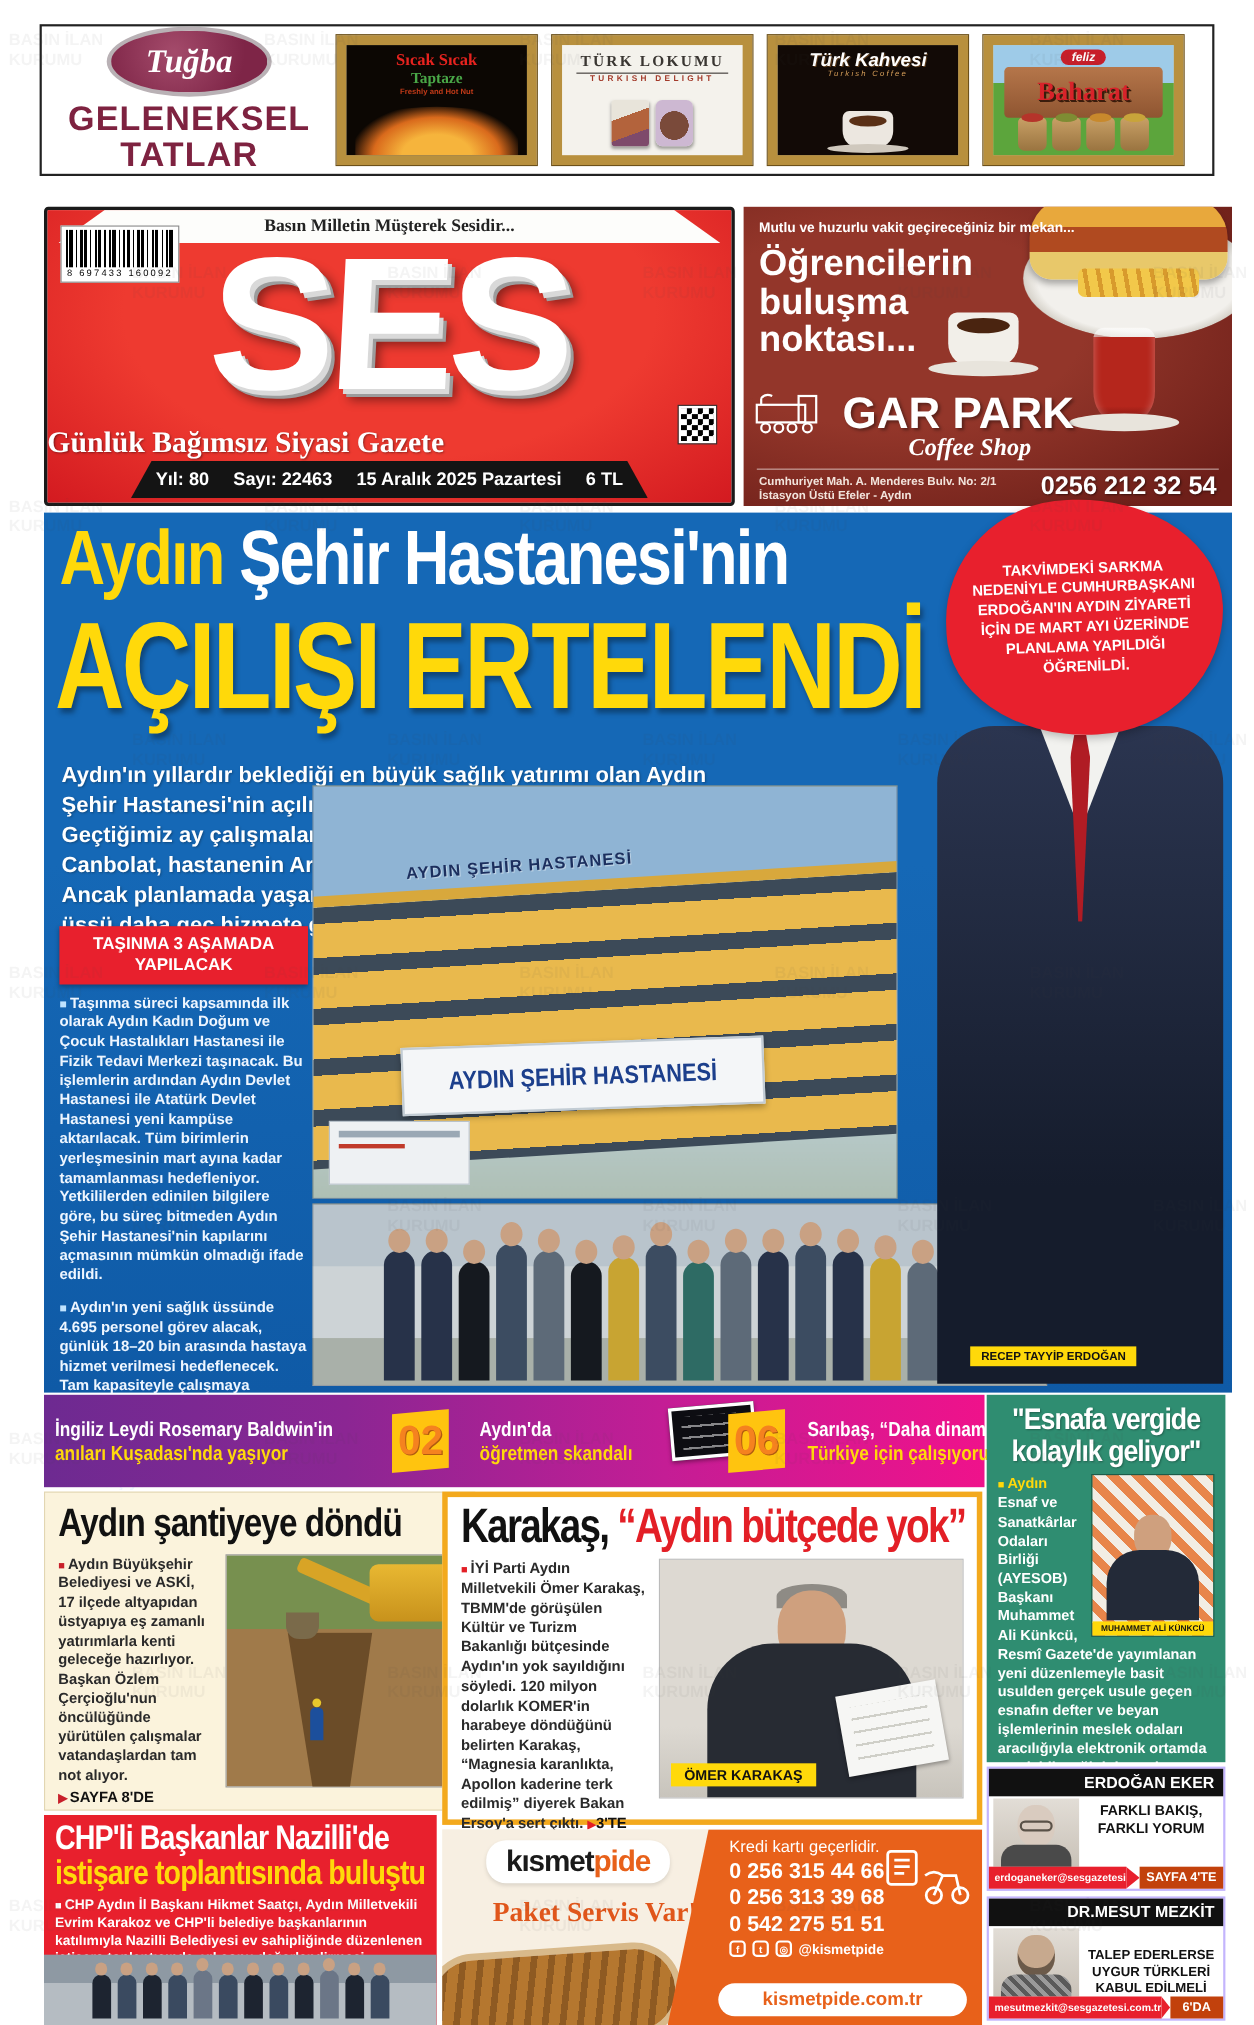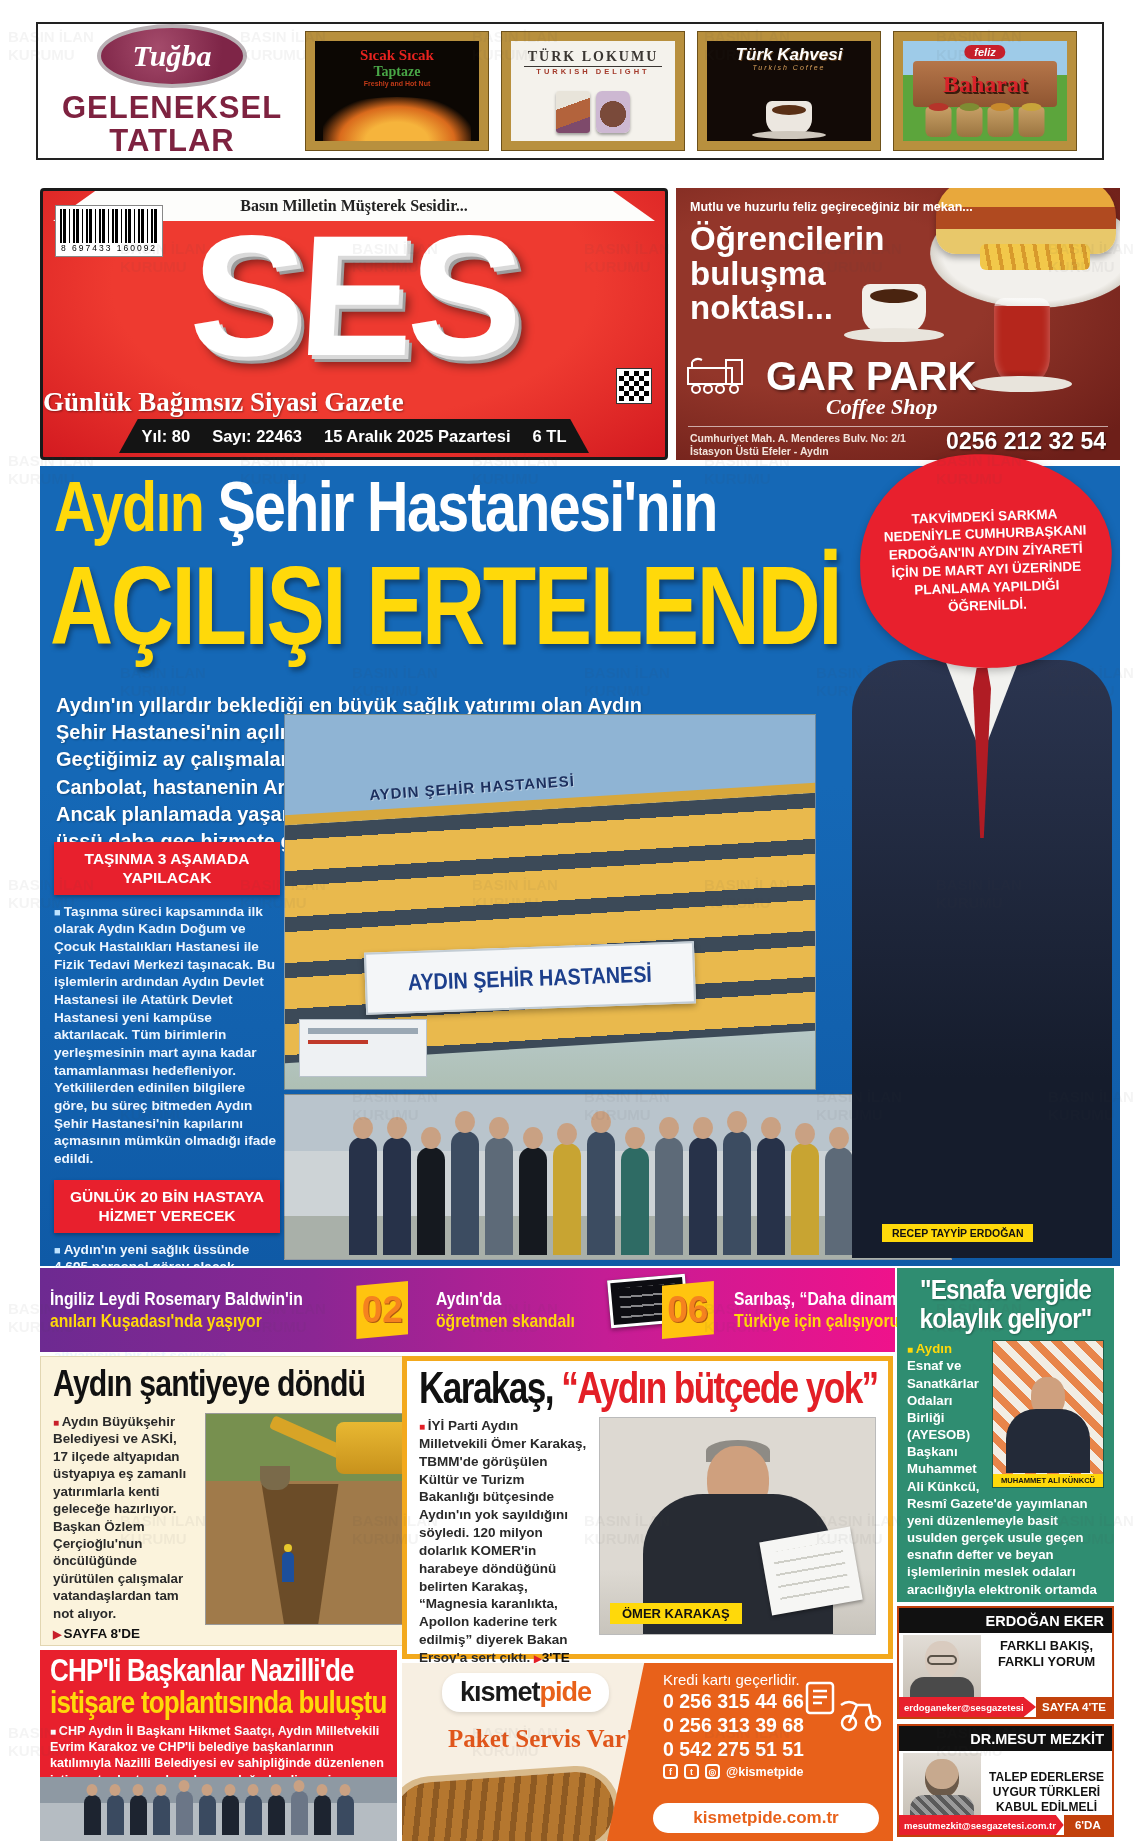--- a/index.html
+++ b/index.html
@@ -293,7 +293,7 @@
     <div class="gp-fries"></div>
     <div class="gp-cup"></div>
     <div class="gp-tea"></div>
-    <div class="gp-tag">Mutlu ve huzurlu feliz geçireceğiniz bir mekan...</div>
+    <div class="gp-tag">Mutlu ve huzurlu vakit geçireceğiniz bir mekan...</div>
     <div class="gp-head"><span style="display:inline-block;width:230px;">Öğrencilerin buluşma noktası...</span></div>
     <svg class="gp-train" width="76" height="40" viewBox="0 0 76 40">
       <g stroke="#fff" stroke-width="2" fill="none">

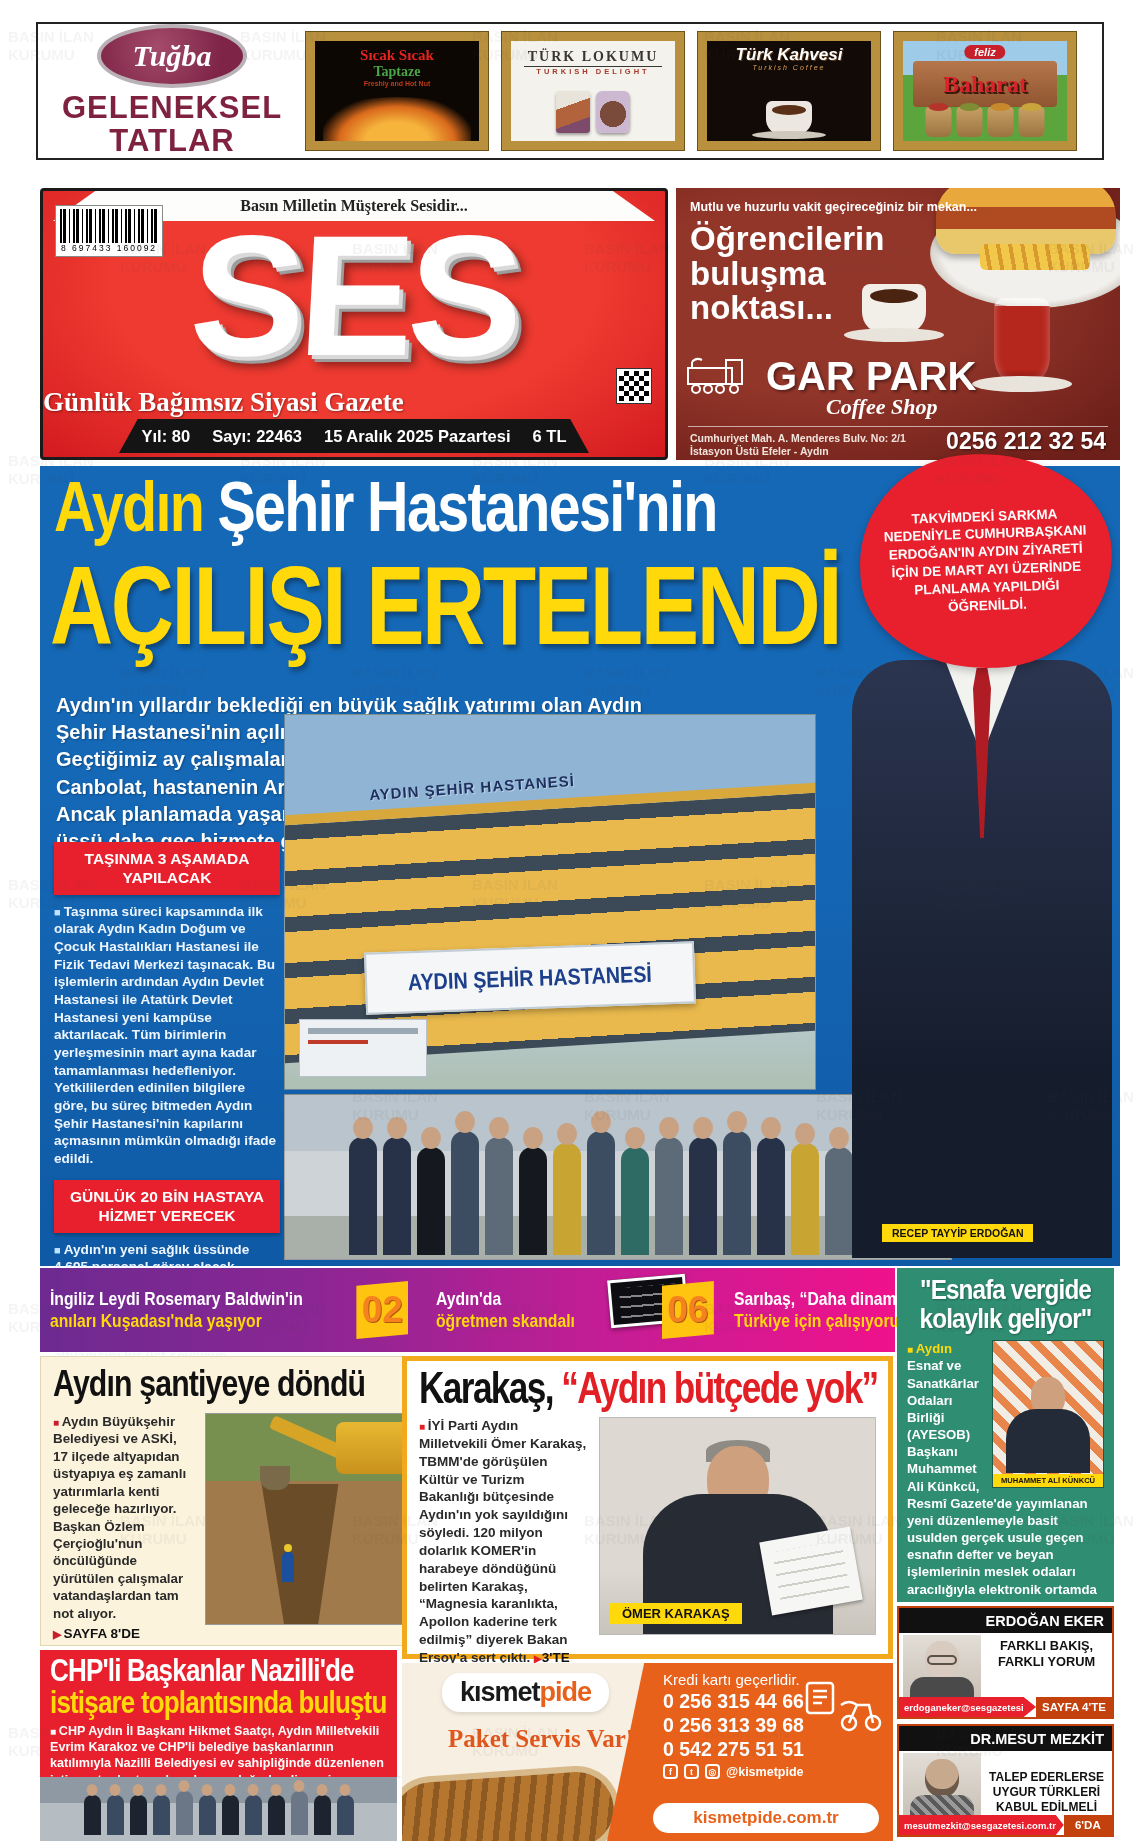--- a/index.html
+++ b/index.html
@@ -327,7 +327,6 @@
     <div class="colL">
       <div class="secbox">TAŞINMA 3 AŞAMADA YAPILACAK</div>
       <div class="secbody">Taşınma süreci kapsamında ilk olarak Aydın Kadın Doğum ve Çocuk Hastalıkları Hastanesi ile Fizik Tedavi Merkezi taşınacak. Bu işlemlerin ardından Aydın Devlet Hastanesi ile Atatürk Devlet Hastanesi yeni kampüse aktarılacak. Tüm birimlerin yerleşmesinin mart ayına kadar tamamlanması hedefleniyor. Yetkililerden edinilen bilgilere göre, bu süreç bitmeden Aydın Şehir Hastanesi'nin kapılarını açmasının mümkün olmadığı ifade edildi.</div>
-      <div class="secbox">GÜNLÜK 20 BİN HASTAYA HİZMET VERECEK</div>
       <div class="secbody" style="margin-bottom:4px;">Aydın'ın yeni sağlık üssünde 4.695 personel görev alacak, günlük 18–20 bin arasında hastaya hizmet verilmesi hedeflenecek. Tam kapasiteyle çalışmaya başladığında Aydın'ın sağlık altyapısını bir üst seviyeye taşıması beklenen proje hem bölge halkı hem de çevre iller için büyük önem taşıyor.</div>
       <div class="pagelink">SAYFA 3'TE</div>
     </div>

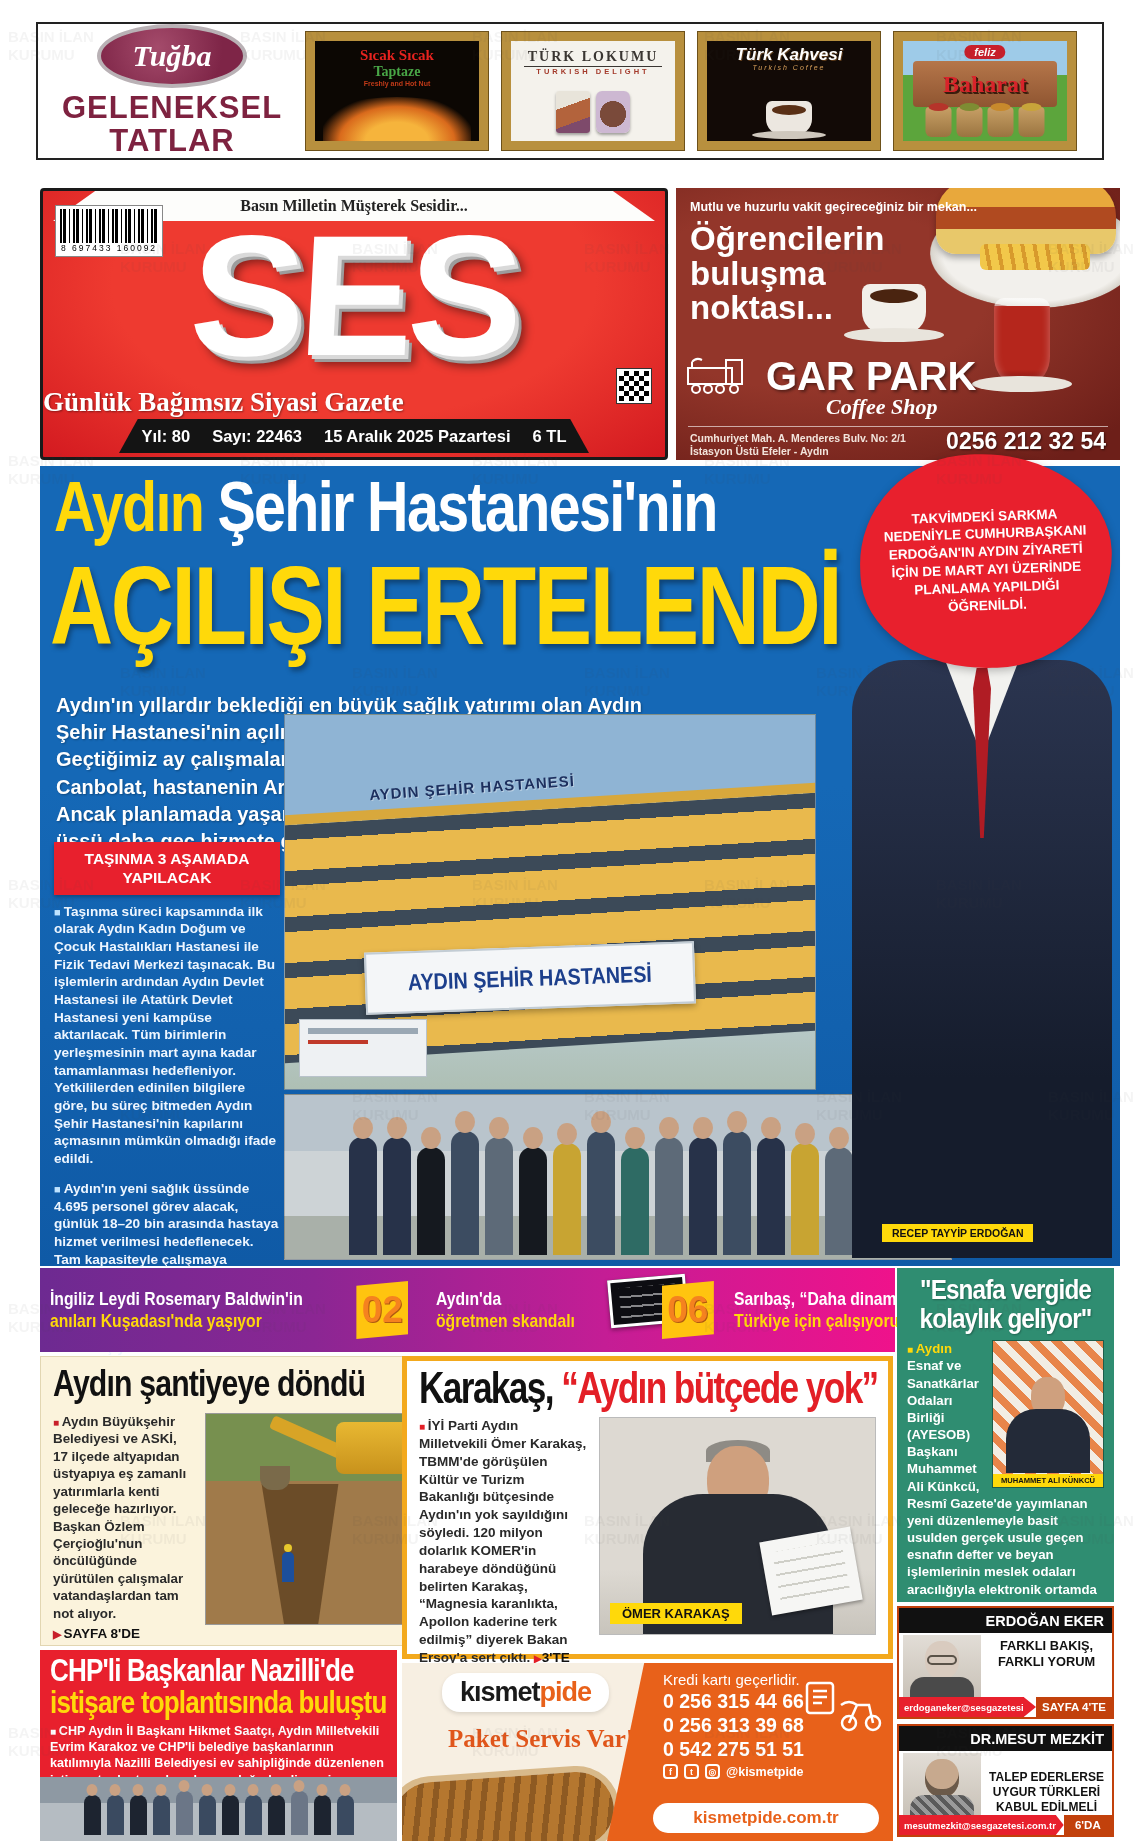--- a/index.html
+++ b/index.html
@@ -197,7 +197,7 @@
   .esn-page { font-weight:900; font-size:13.2px; } .esn-page::before { content:"▶"; color:#ffd90a; margin-right:2px; font-size:10px; }
 
   
-  .colbox { position:absolute; left:897px; width:217px; height:113px; background:#fff; border:2px solid #c2410c; }
+  .colbox { position:absolute; left:897px; width:217px; height:113px; background:#fff; border:2px solid #c4b5fd; }
   #col-eker { top:1606px; } #col-mezkit { top:1724px; }
   .col-head { height:25px; background:#111; color:#fff; font-weight:900; font-size:14.5px; display:flex; align-items:center; justify-content:flex-end; padding-right:8px; }
   .col-photo { position:absolute; left:4px; top:27px; width:78px; height:62px; background:linear-gradient(180deg,#e2ddd6,#c9c2b8); overflow:hidden; }

